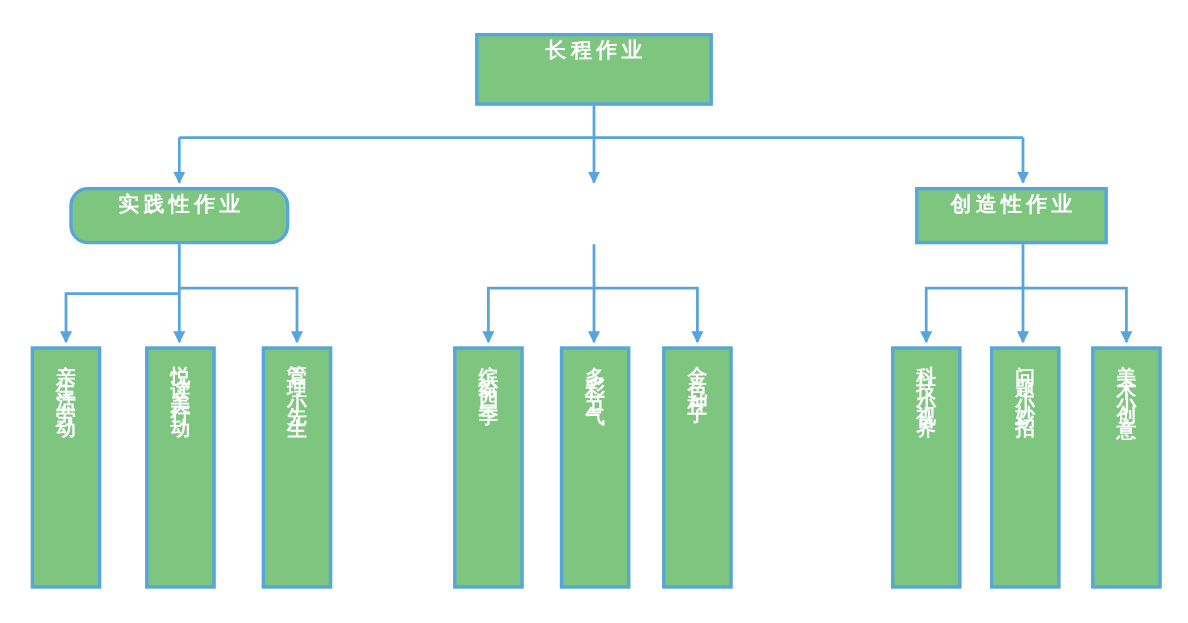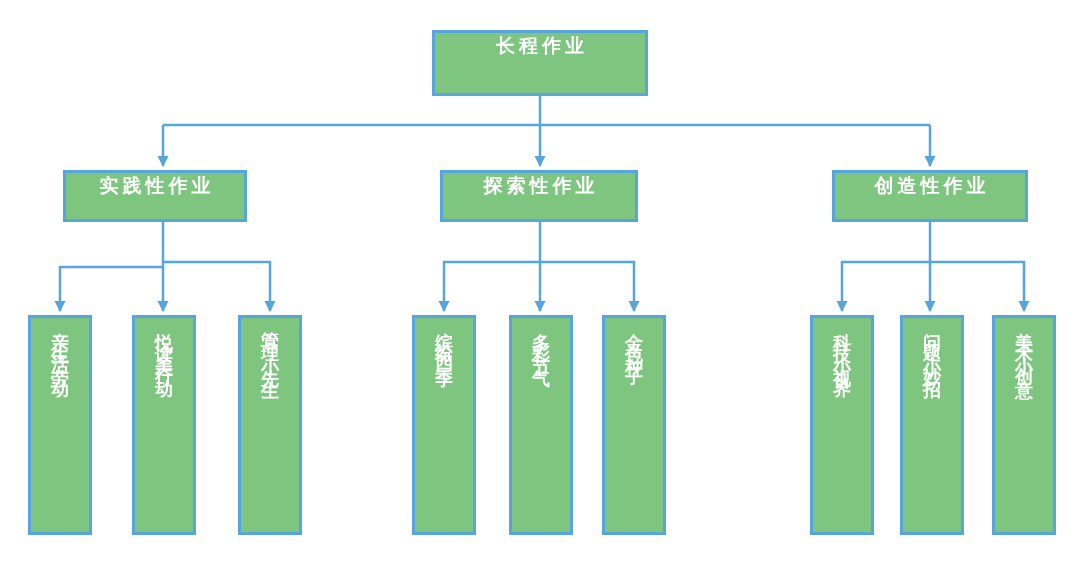--- a/index.html
+++ b/index.html
@@ -93,7 +93,7 @@
     <span>长程作业</span>
   </div>
 
-  <div class="node h-label" style="left:63px; top:170px; width:184px; height:52px;">
+  <div class="node h-label" style="left:63px; top:170px; width:200px; height:52px;border-radius:17px;">
     <span>实践性作业</span>
   </div>
   <div class="node h-label" style="left:440px; top:170px; width:198px; height:52px;">

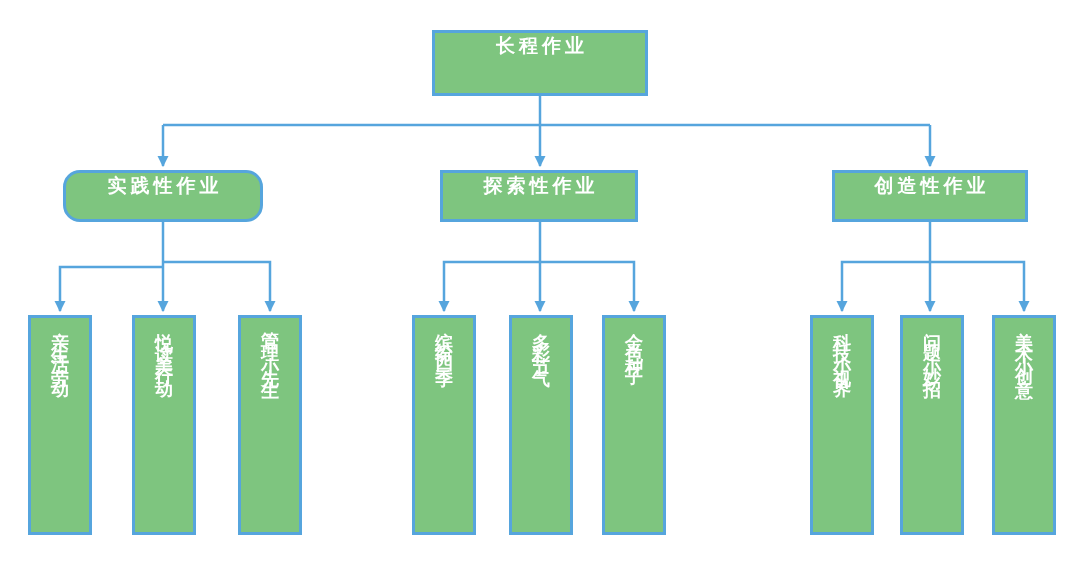--- a/index.html
+++ b/index.html
@@ -96,9 +96,6 @@
   <div class="node h-label" style="left:63px; top:170px; width:200px; height:52px;border-radius:17px;">
     <span>实践性作业</span>
   </div>
-  <div class="node h-label" style="left:440px; top:170px; width:198px; height:52px;">
-    <span>探索性作业</span>
-  </div>
   <div class="node h-label" style="left:832px; top:170px; width:196px; height:52px;">
     <span>创造性作业</span>
   </div>

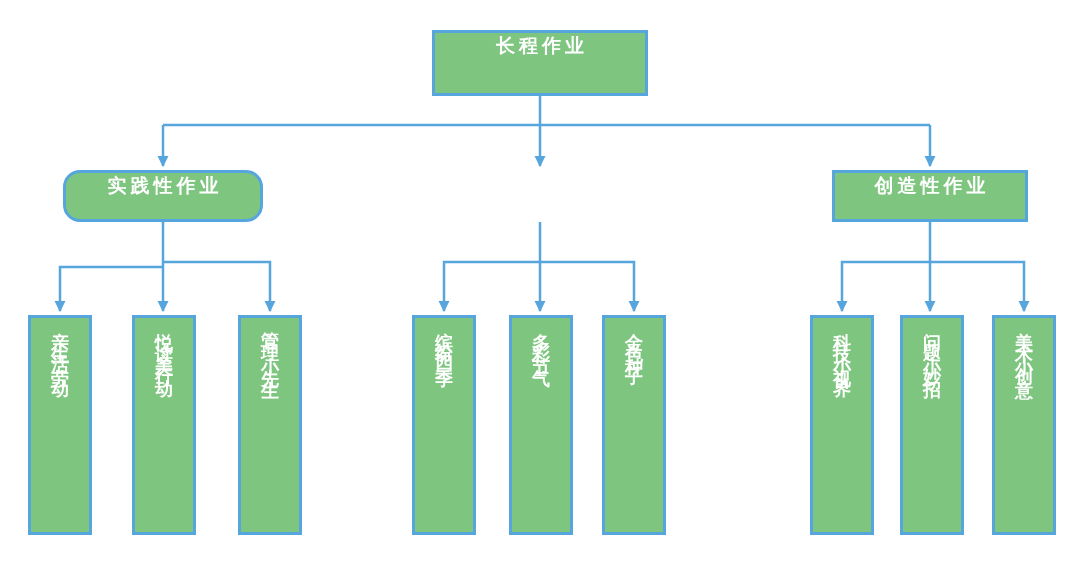--- a/index.html
+++ b/index.html
@@ -96,7 +96,7 @@
   <div class="node h-label" style="left:63px; top:170px; width:200px; height:52px;border-radius:17px;">
     <span>实践性作业</span>
   </div>
-  <div class="node h-label" style="left:832px; top:170px; width:196px; height:52px;">
+  <div class="node h-label" style="left:832px; top:170px; width:175px; height:52px;">
     <span>创造性作业</span>
   </div>
 

